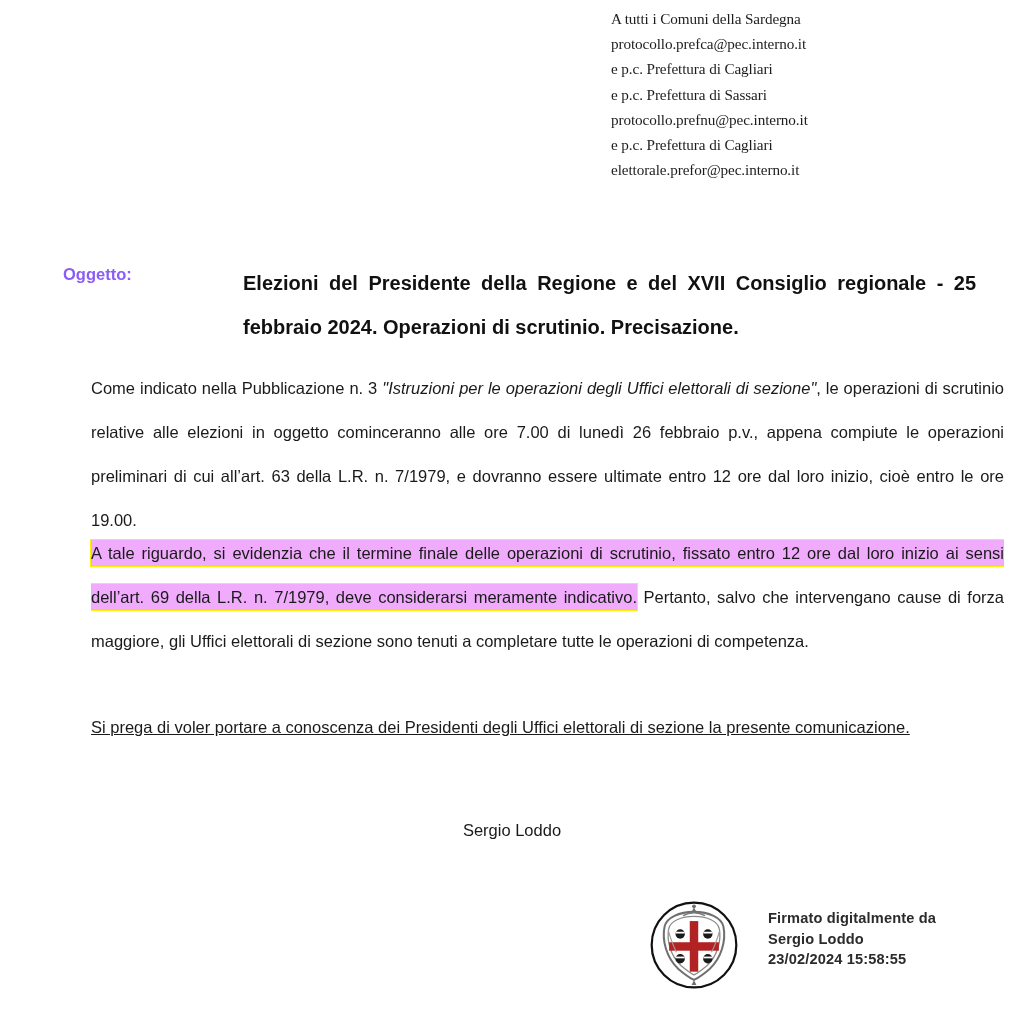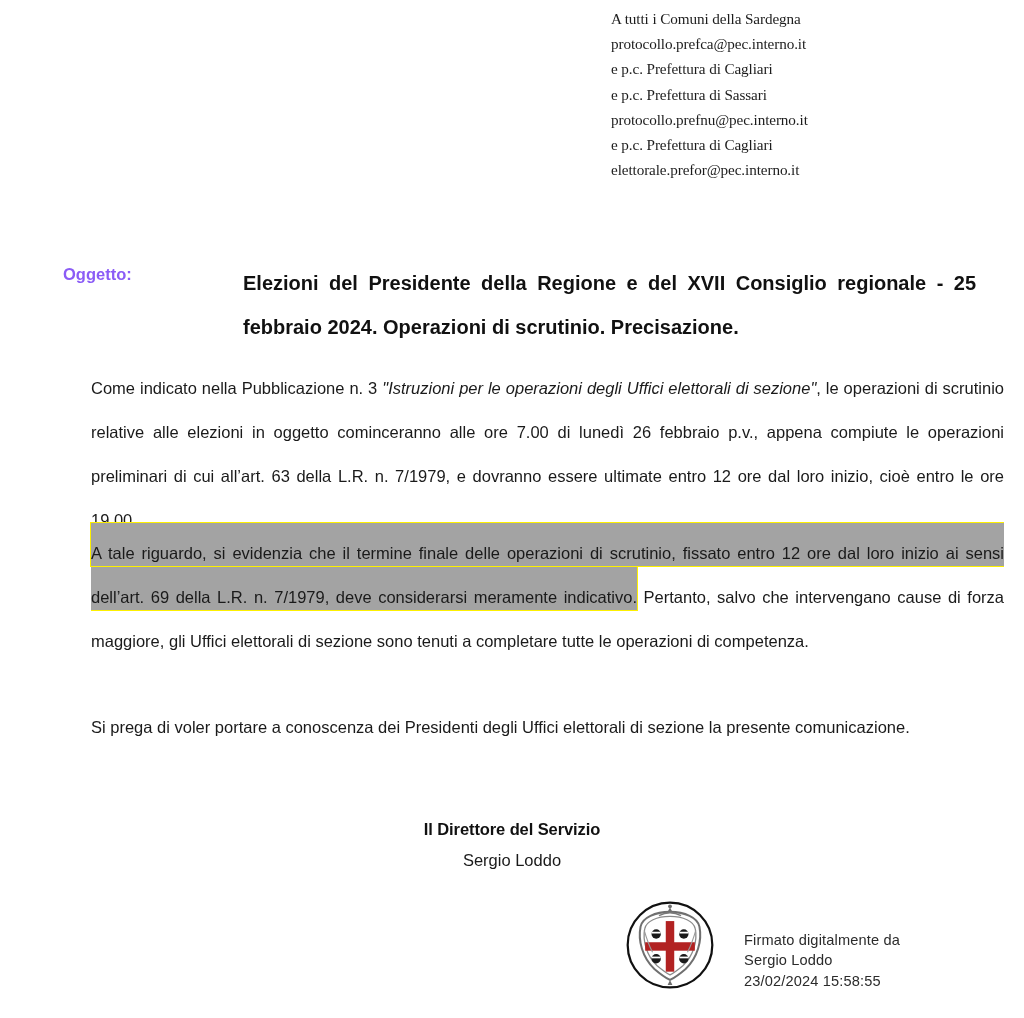--- a/index.html
+++ b/index.html
@@ -90,9 +90,9 @@
 
   
   .hl {
-    background-color: #a3a3a3;
+    background-color: #f0abfc;
     box-shadow: 0 0 0 1px #fdf000;
-    padding: 21px 0 4px 0;
+    padding: 4px 0 4px 0;
   }
 
   

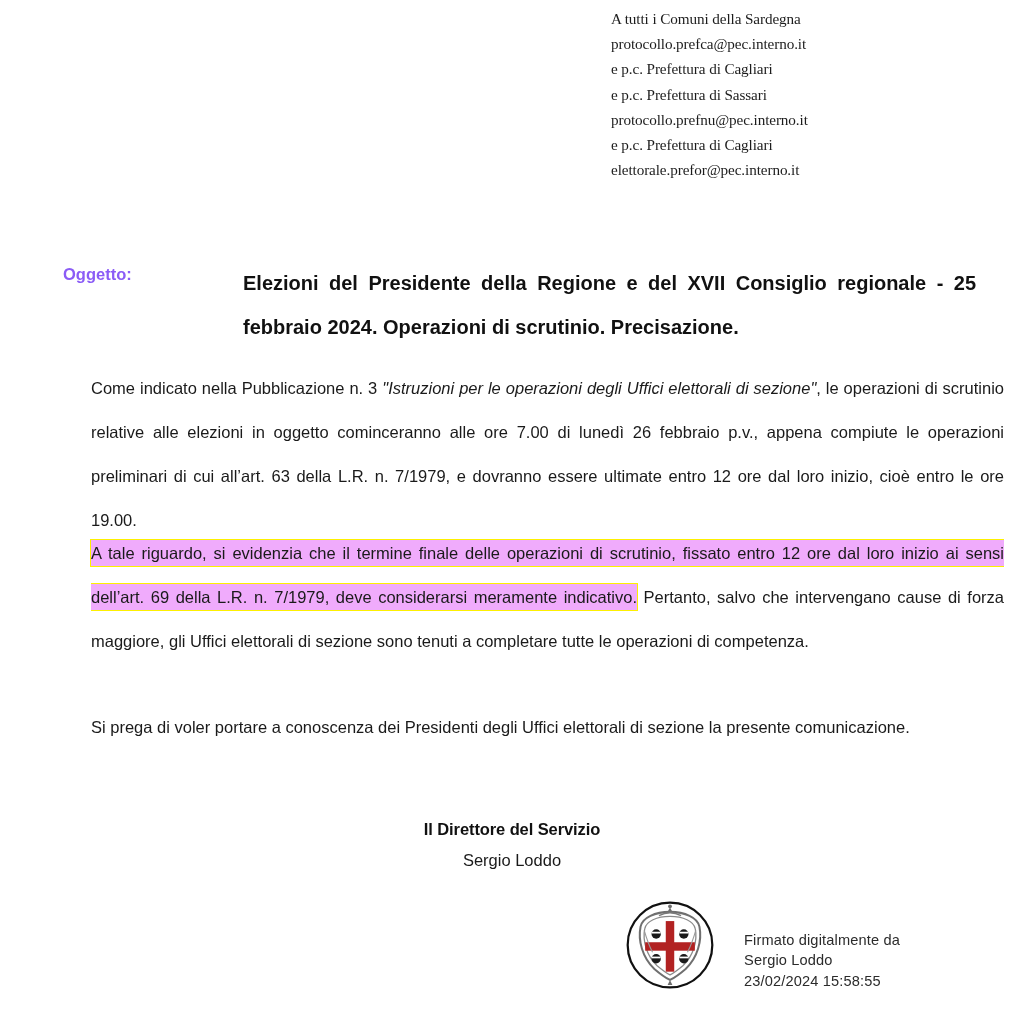--- a/index.html
+++ b/index.html
@@ -86,7 +86,7 @@
 
   #para-intro  { top: 366px; }
   #para-highlight { top: 531px; }
-  #para-closing { top: 705px; }
+  #para-closing { top: 705px; text-decoration: underline; }
 
   
   .hl {

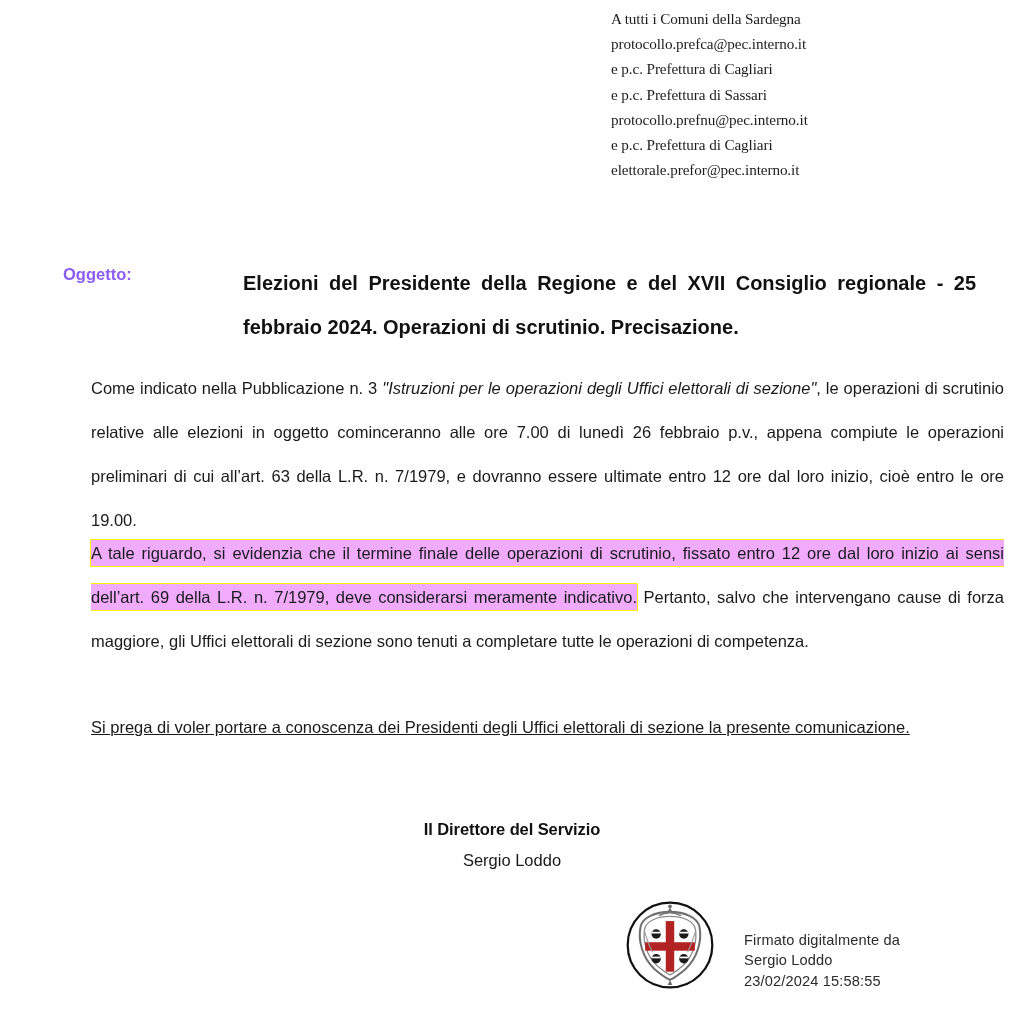--- a/index.html
+++ b/index.html
@@ -172,7 +172,6 @@
   <div class="body-block para" id="para-closing">Si prega di voler portare a conoscenza dei Presidenti degli Uffici elettorali di sezione la presente comunicazione.</div>
 
   <div class="signature-block">
-    <div class="sig-title">Il Direttore del Servizio</div>
     <div class="sig-name">Sergio Loddo</div>
   </div>
 

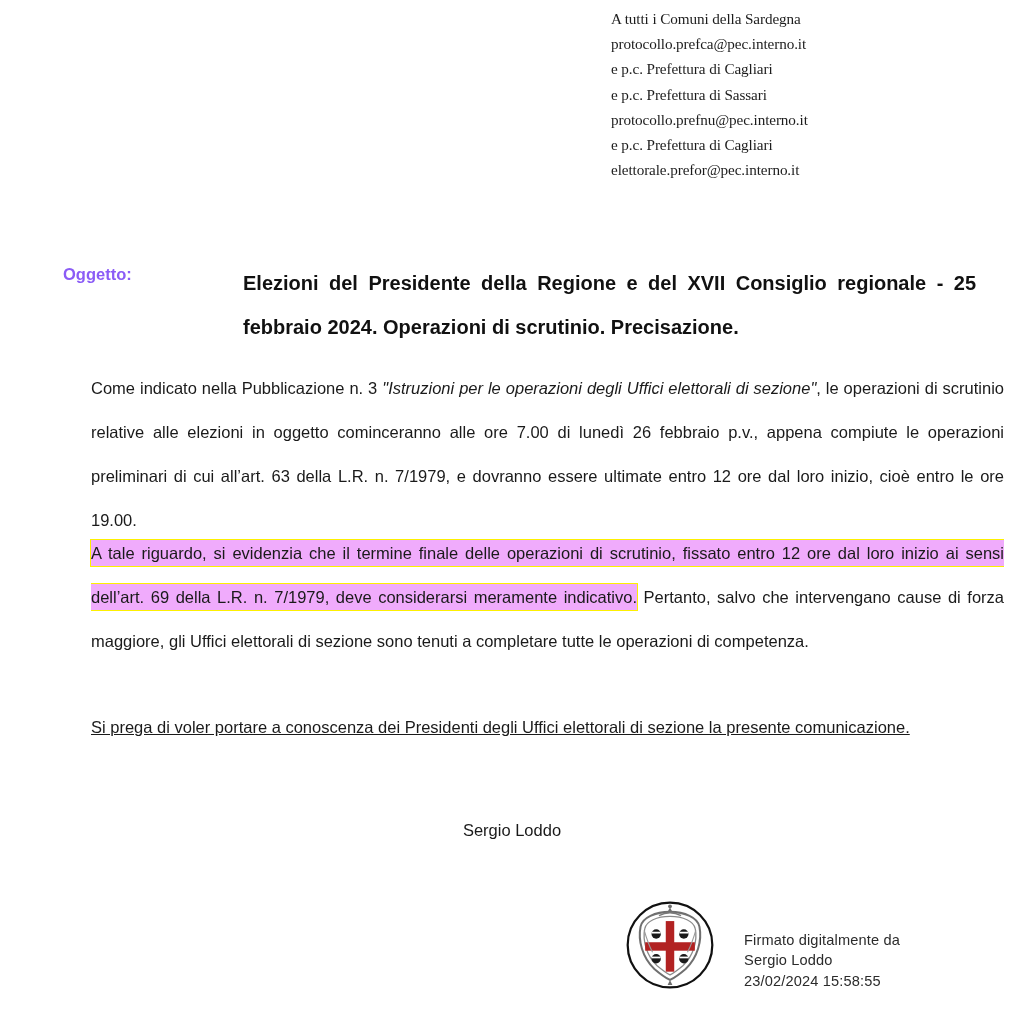--- a/index.html
+++ b/index.html
@@ -119,10 +119,11 @@
   
   .stamp {
     position: absolute;
-    left: 624px;
+    left: 648px;
     top: 899px;
     display: flex;
-    align-items: flex-end;
+    align-items: flex-start;
+    font-weight: bold;
   }
   .seal {
     width: 92px;

